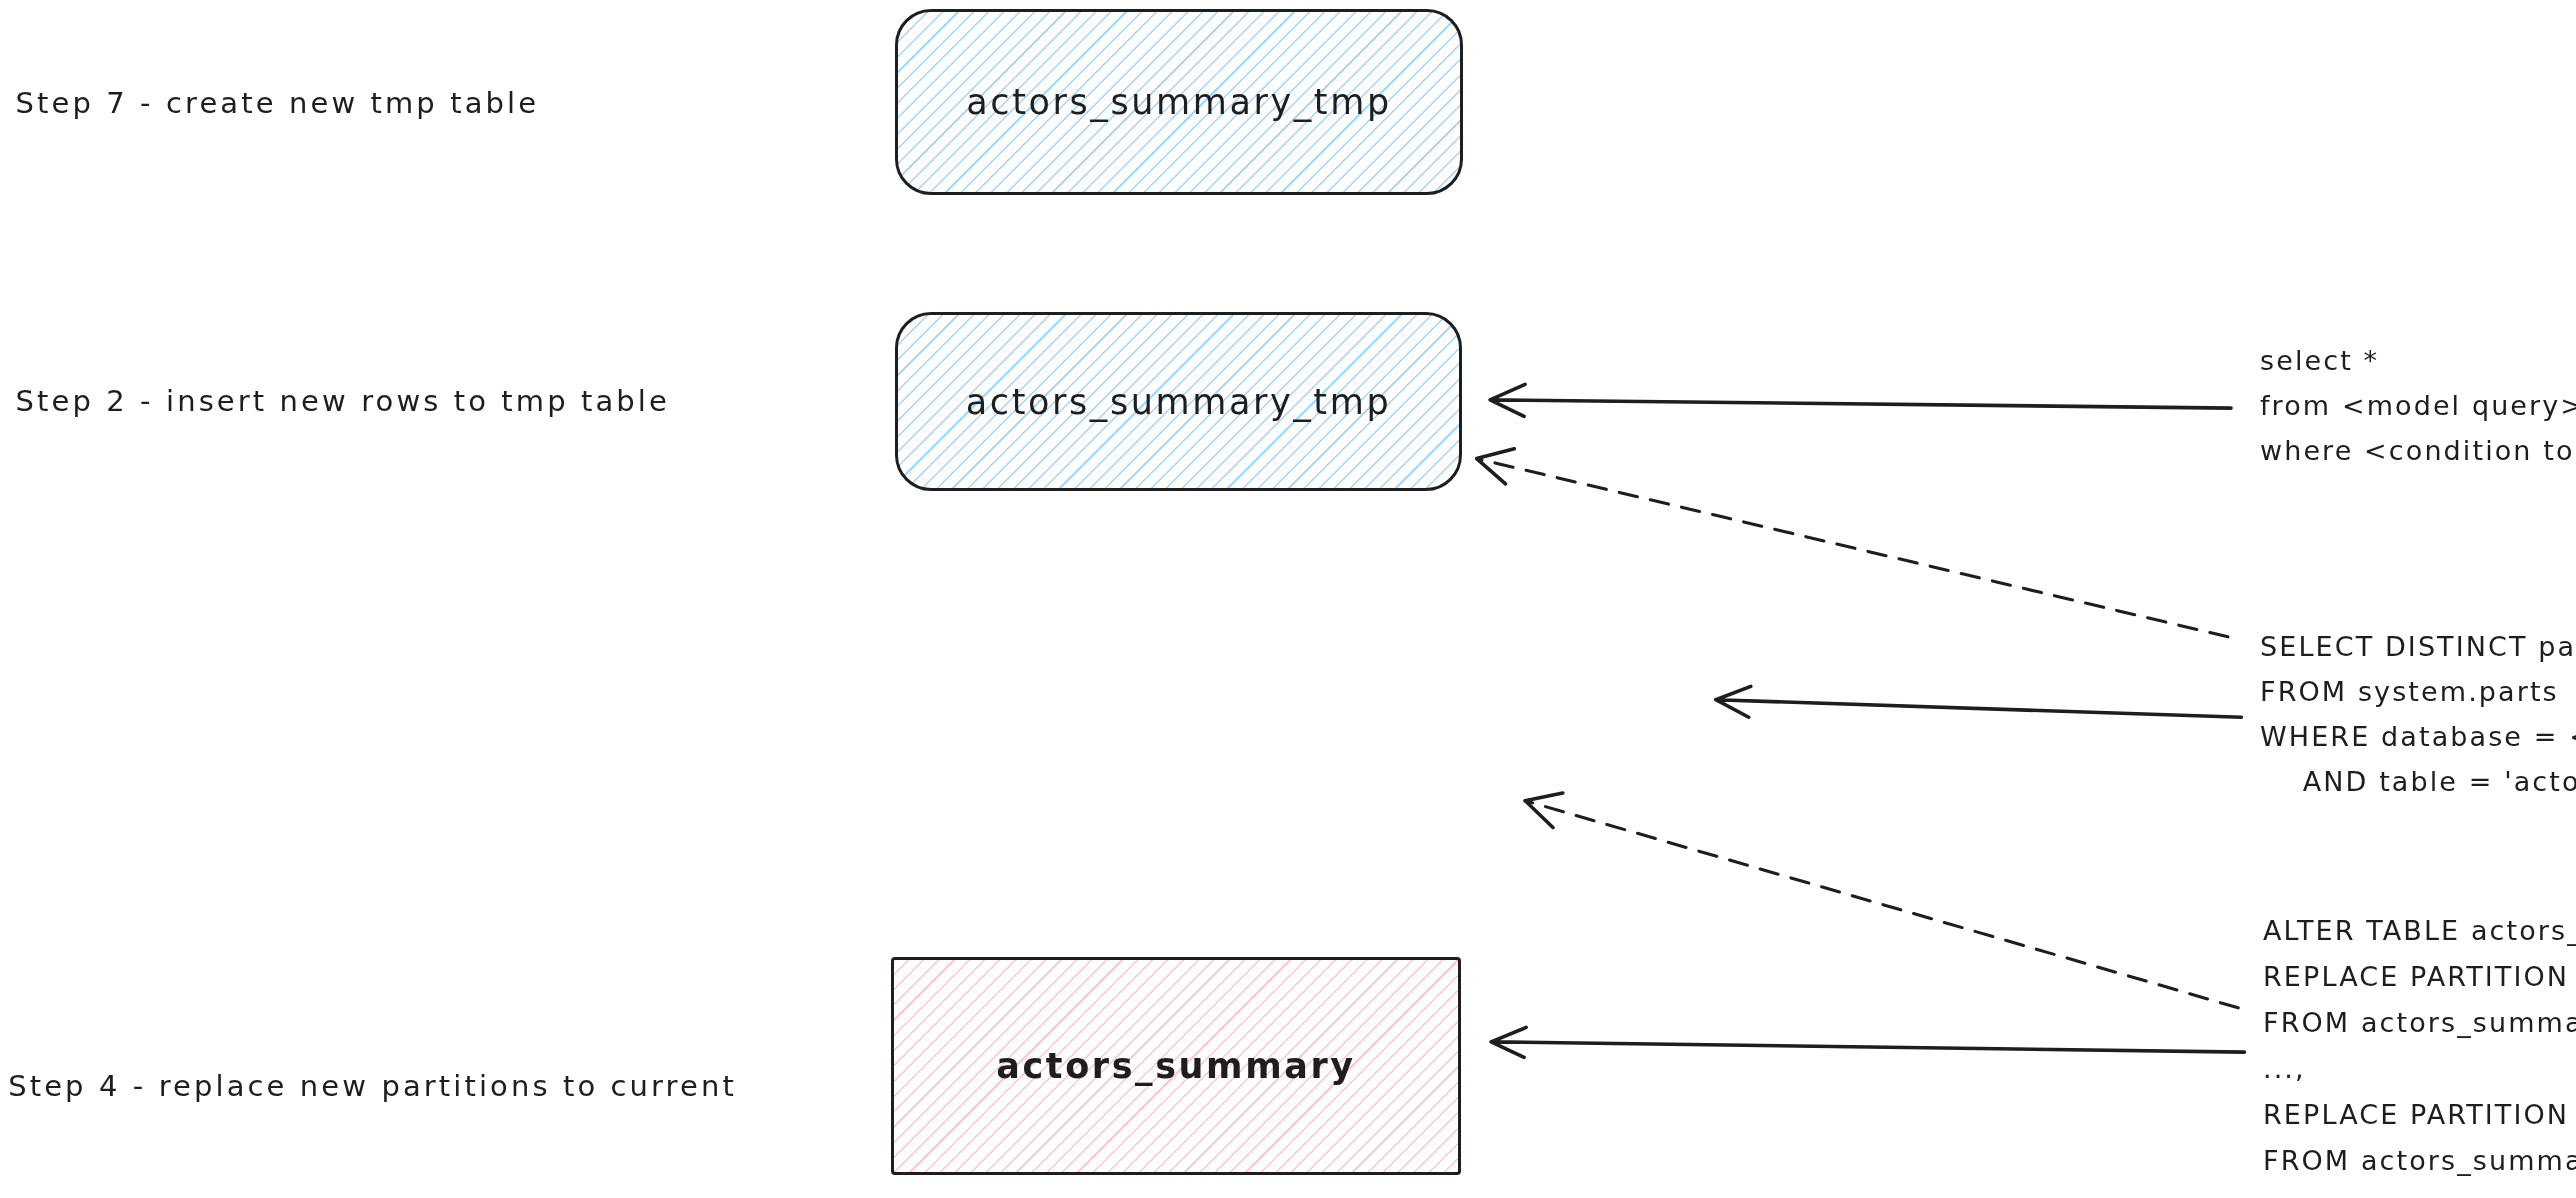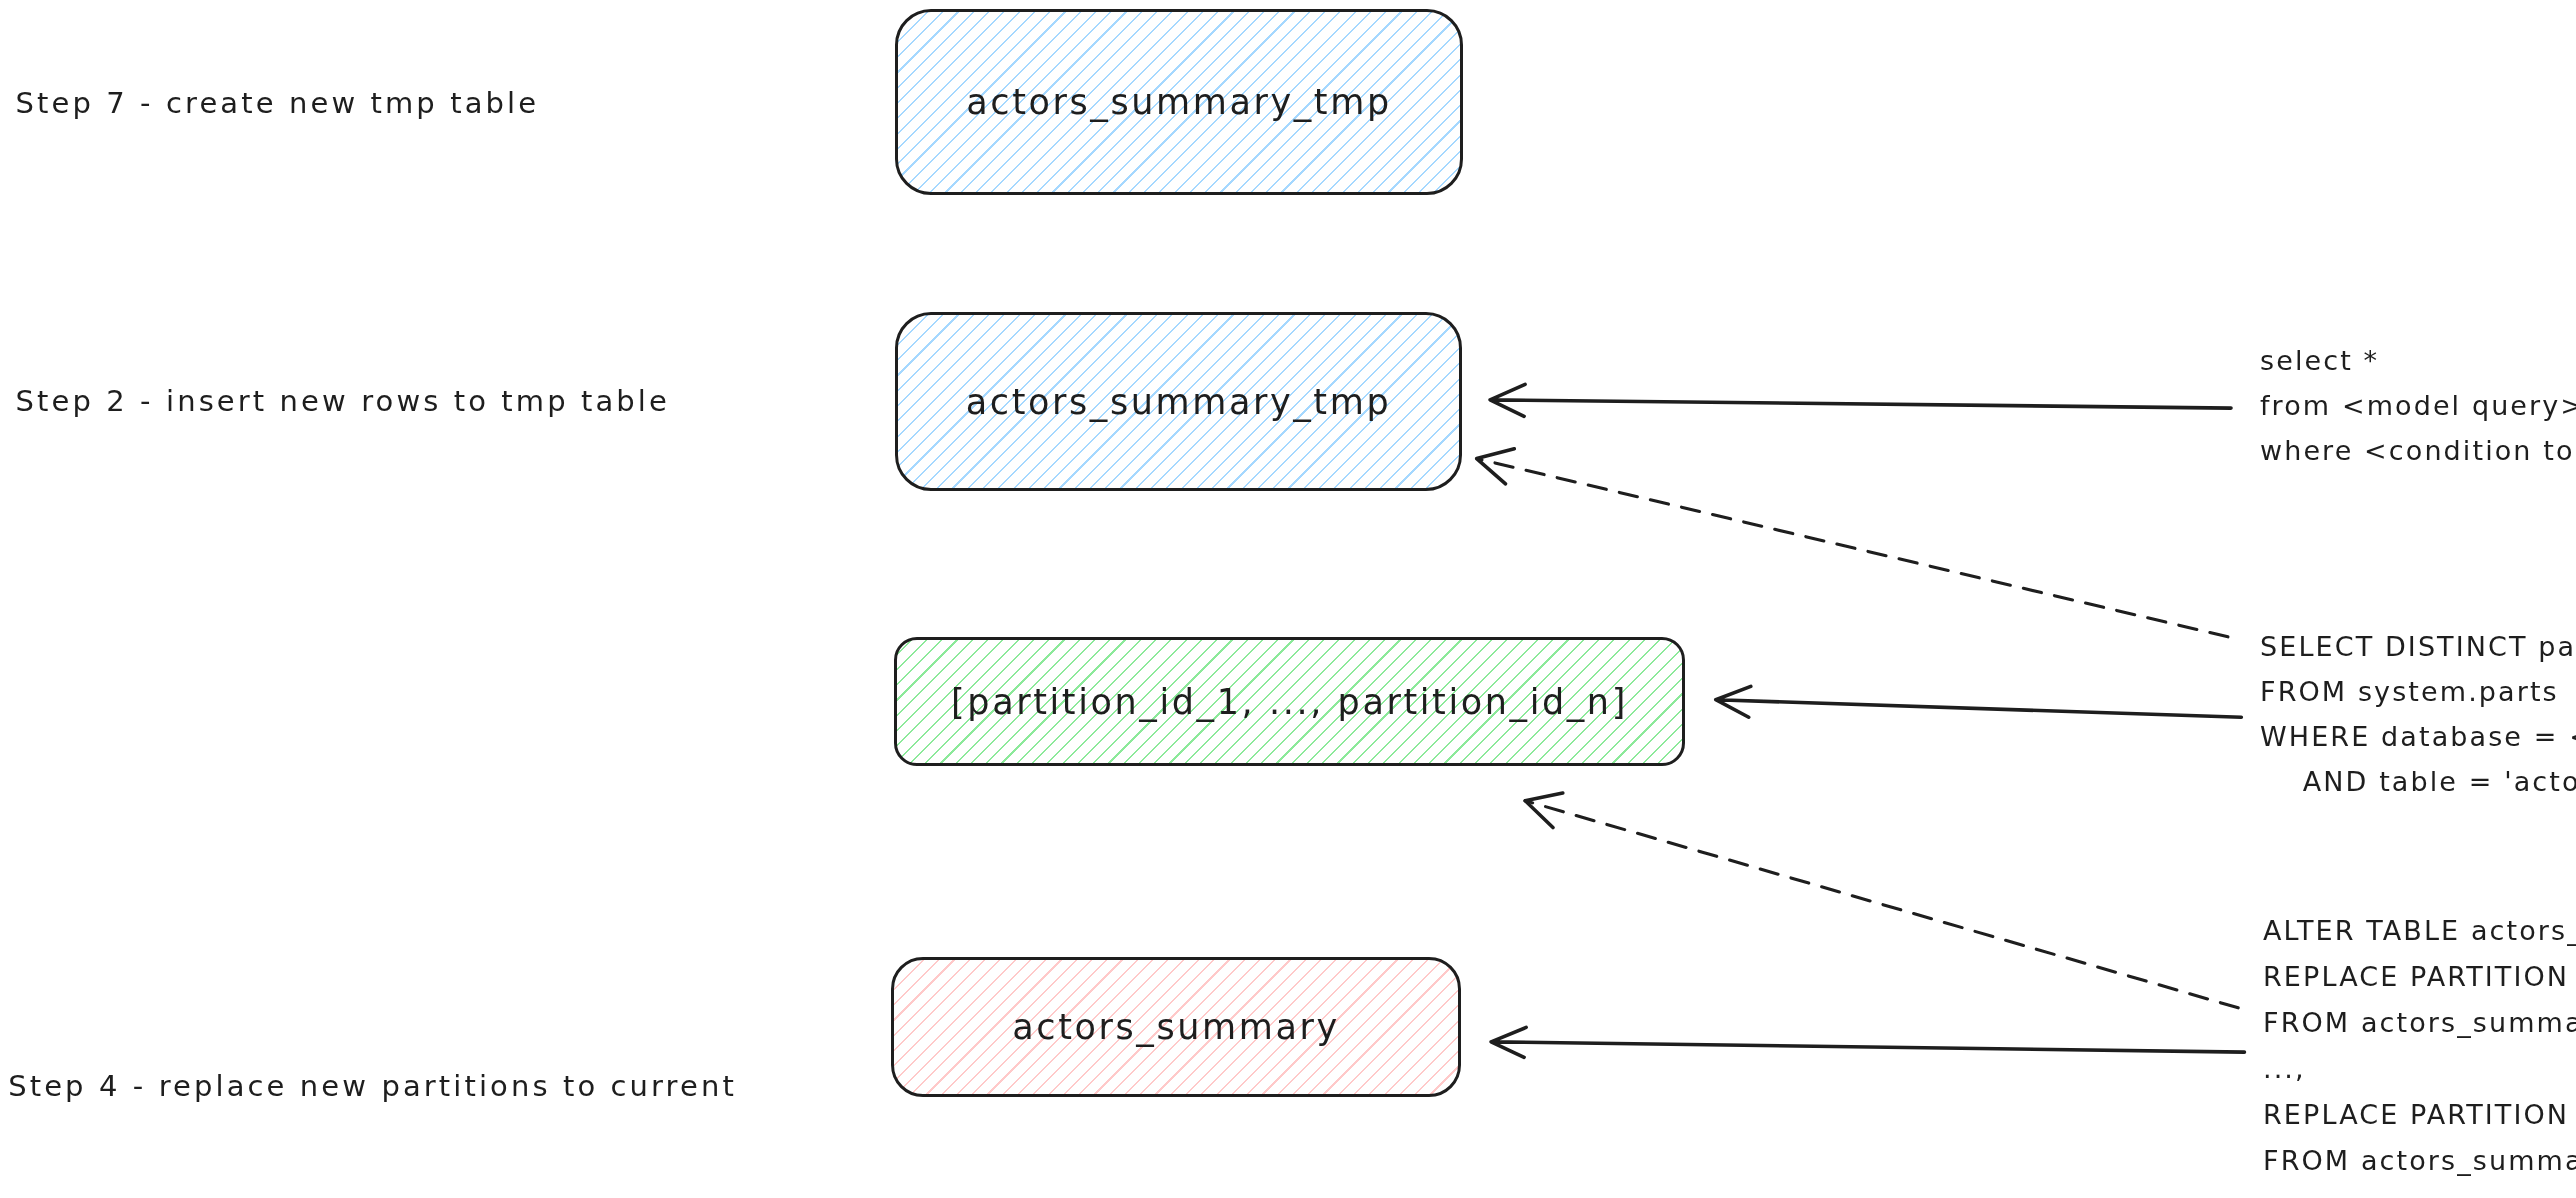--- a/index.html
+++ b/index.html
@@ -94,9 +94,6 @@
     <span class="box-label">actors_summary_tmp</span>
   </div>
 
-  <div class="box hatch-green" style="left:894px; top:637px; width:791px; height:129px; border-radius:23px;">
-    <span class="box-label">[partition_id_1, ..., partition_id_n]</span>
-  </div>
 
   <div class="box hatch-pink" style="left:891px; top:957px; width:570px; height:140px; border-radius:32px;">
     <span class="box-label">actors_summary</span>

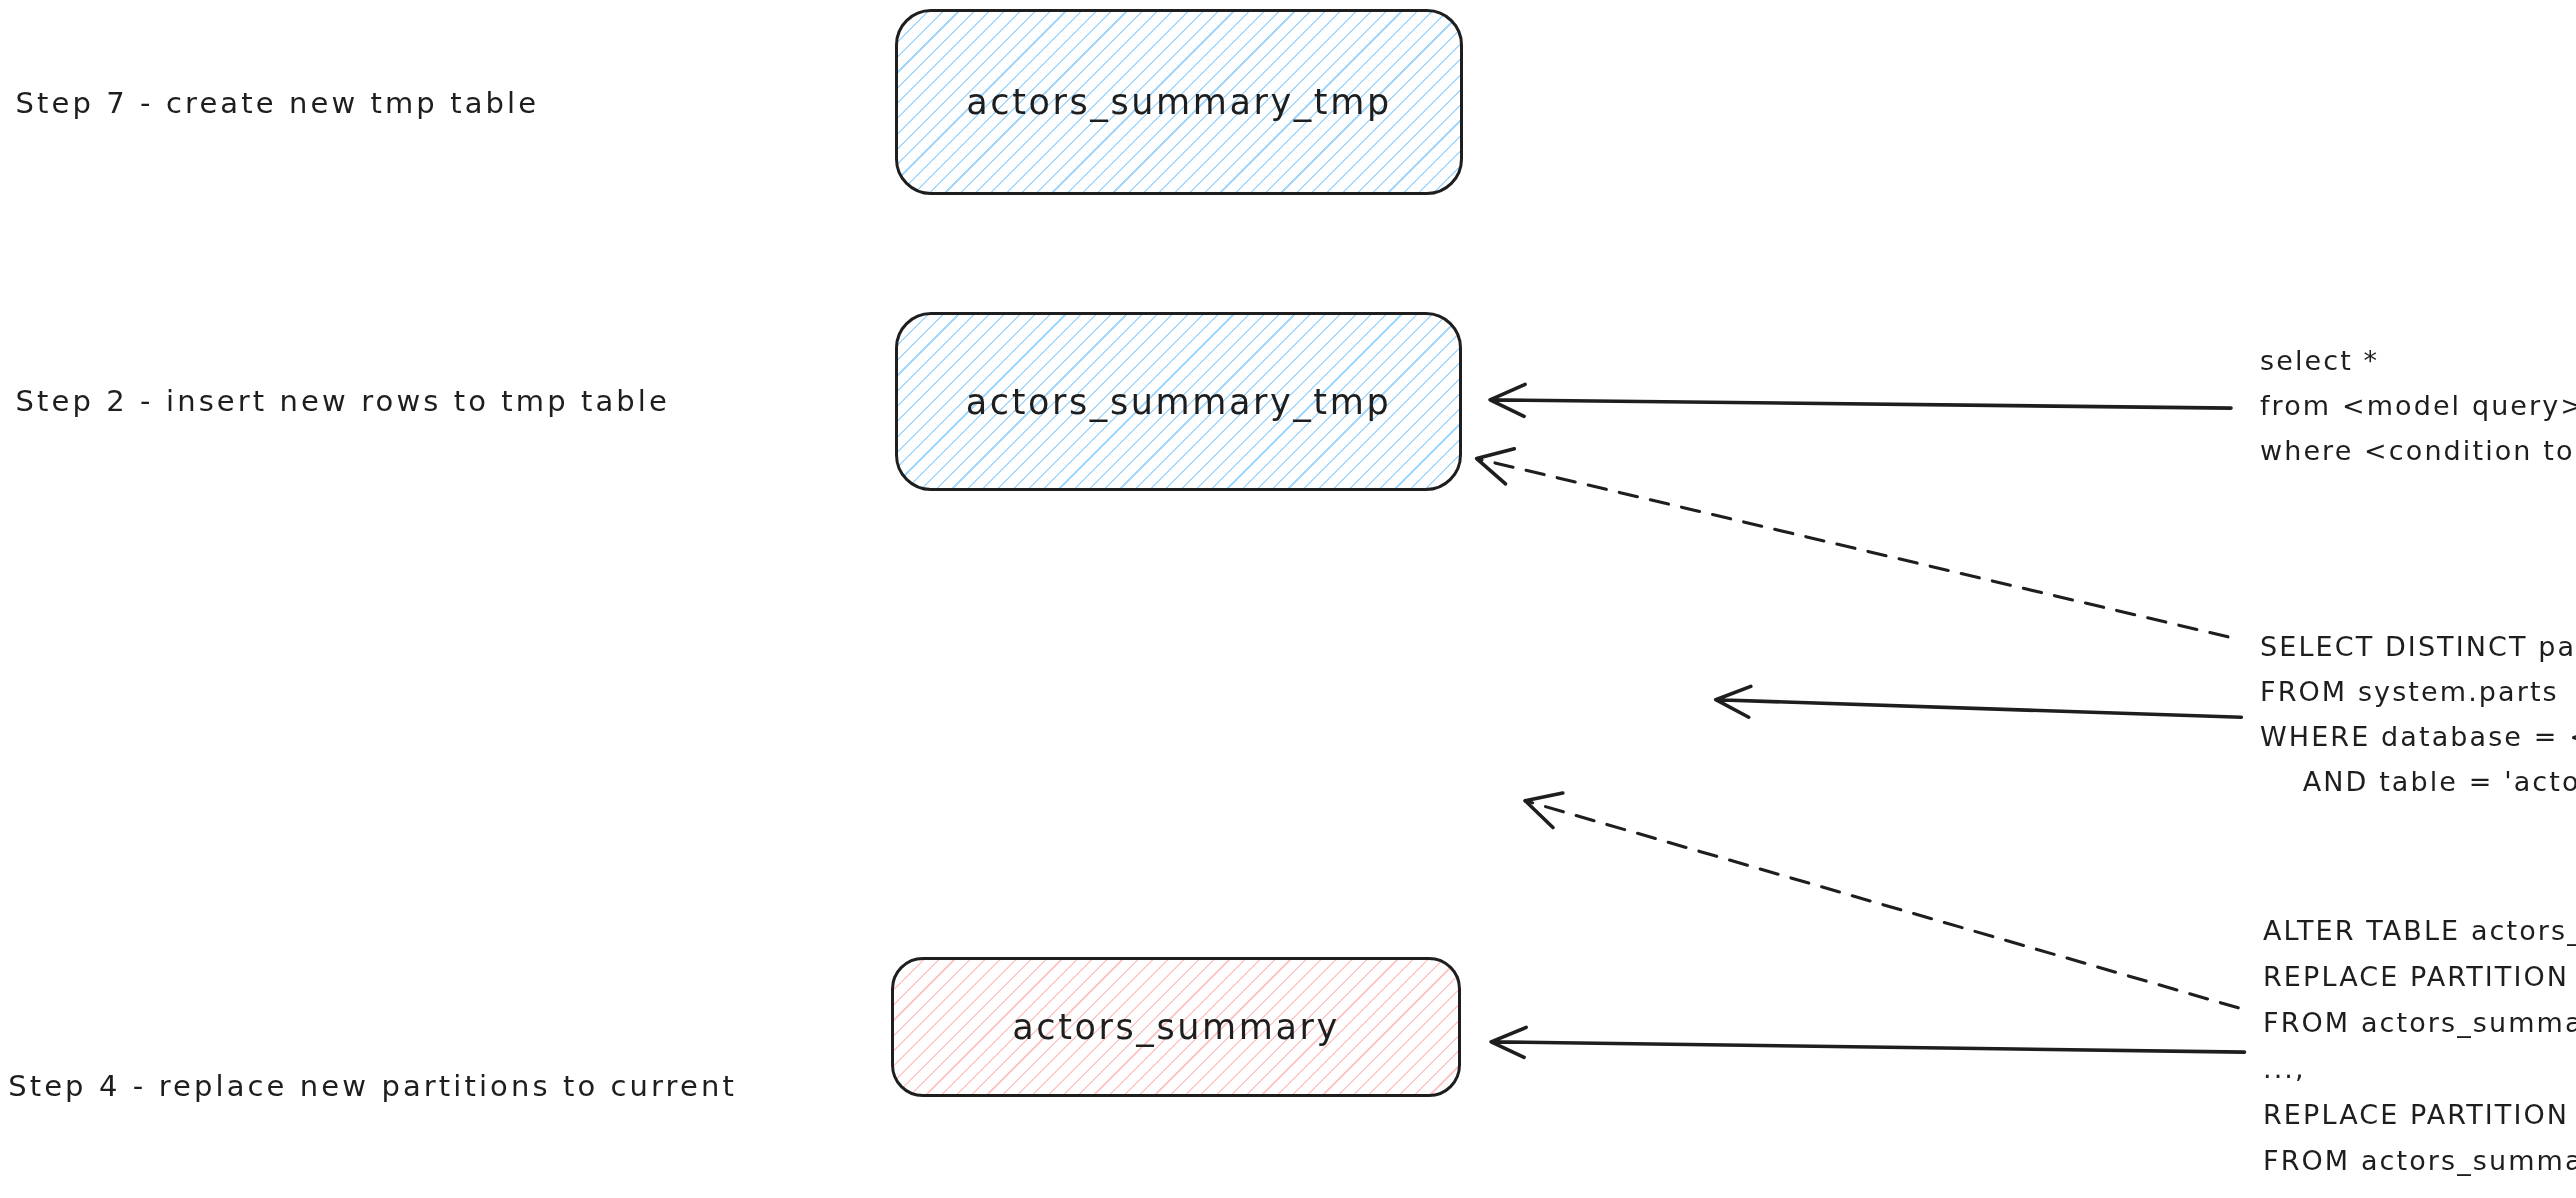--- a/index.html
+++ b/index.html
@@ -95,7 +95,7 @@
   </div>
 
 
-  <div class="box hatch-pink" style="left:891px; top:957px; width:570px; height:140px; border-radius:32px;">
+  <div class="box hatch-pink" style="left:891px; top:957px; width:570px; height:218px; border-radius:4px;font-weight:bold;">
     <span class="box-label">actors_summary</span>
   </div>
 

